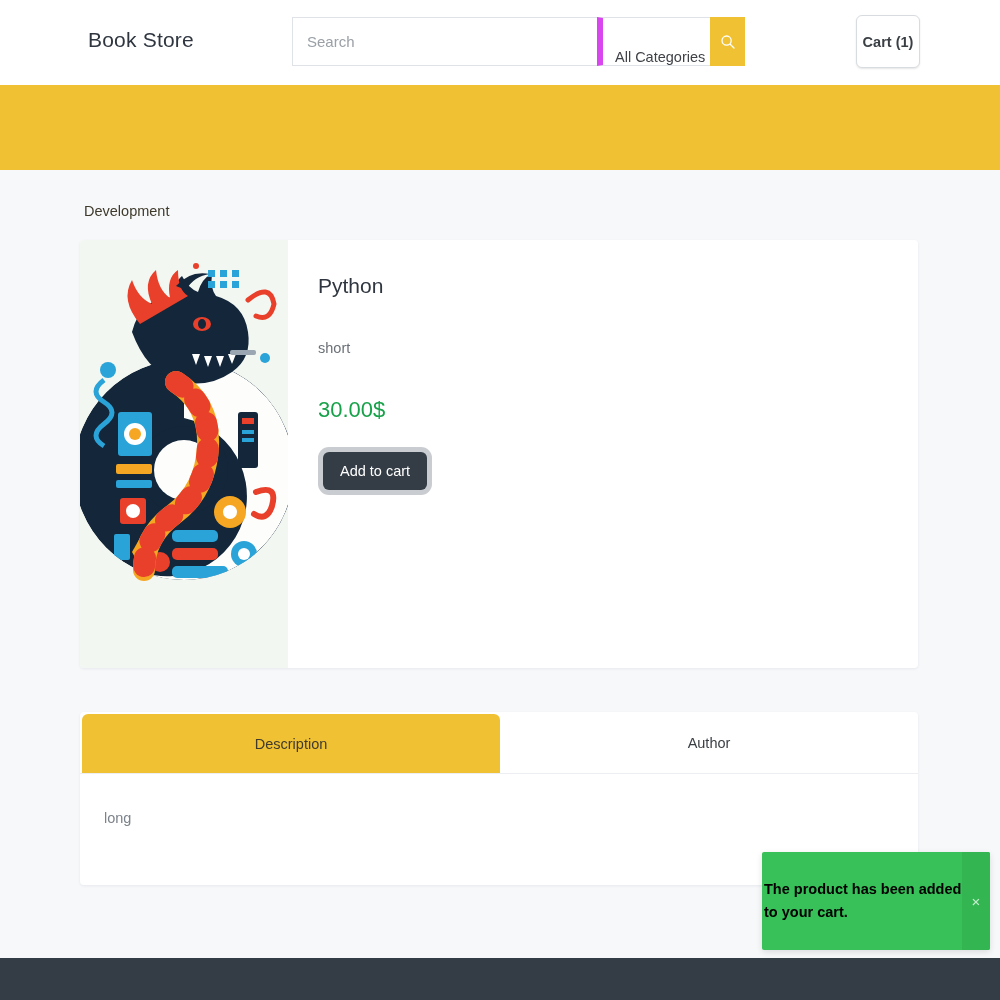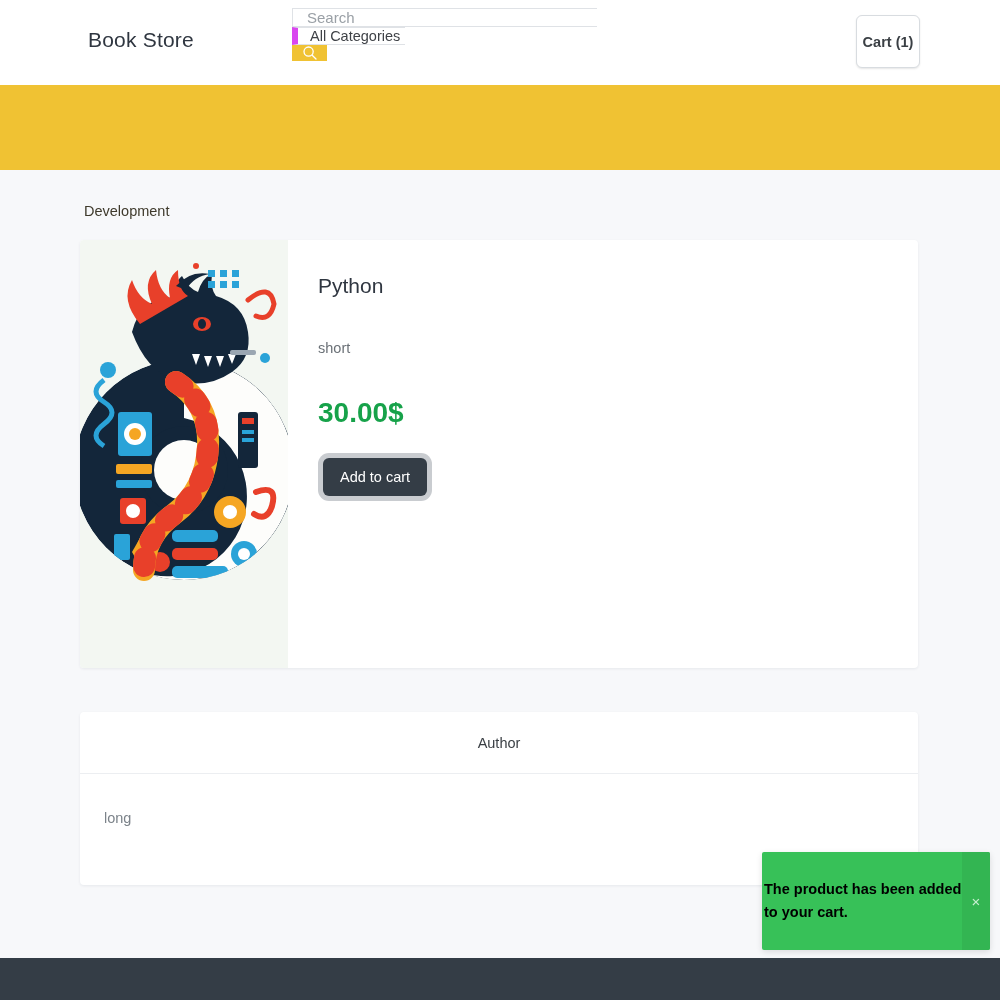--- a/index.html
+++ b/index.html
@@ -21,8 +21,8 @@
     font-size: 21px; color: #2f3640; font-weight: 400; letter-spacing: .2px;
   }
   .searchbar {
-    position: absolute; left: 292px; top: 8px;
-    display: flex; height: 49px; width: 453px; flex-direction: column;
+    position: absolute; left: 292px; top: 17px;
+    display: flex; height: 49px; width: 453px;
   }
   .search-input {
     width: 305px; height: 49px; border: 1px solid #dfe2e6; border-right: none;

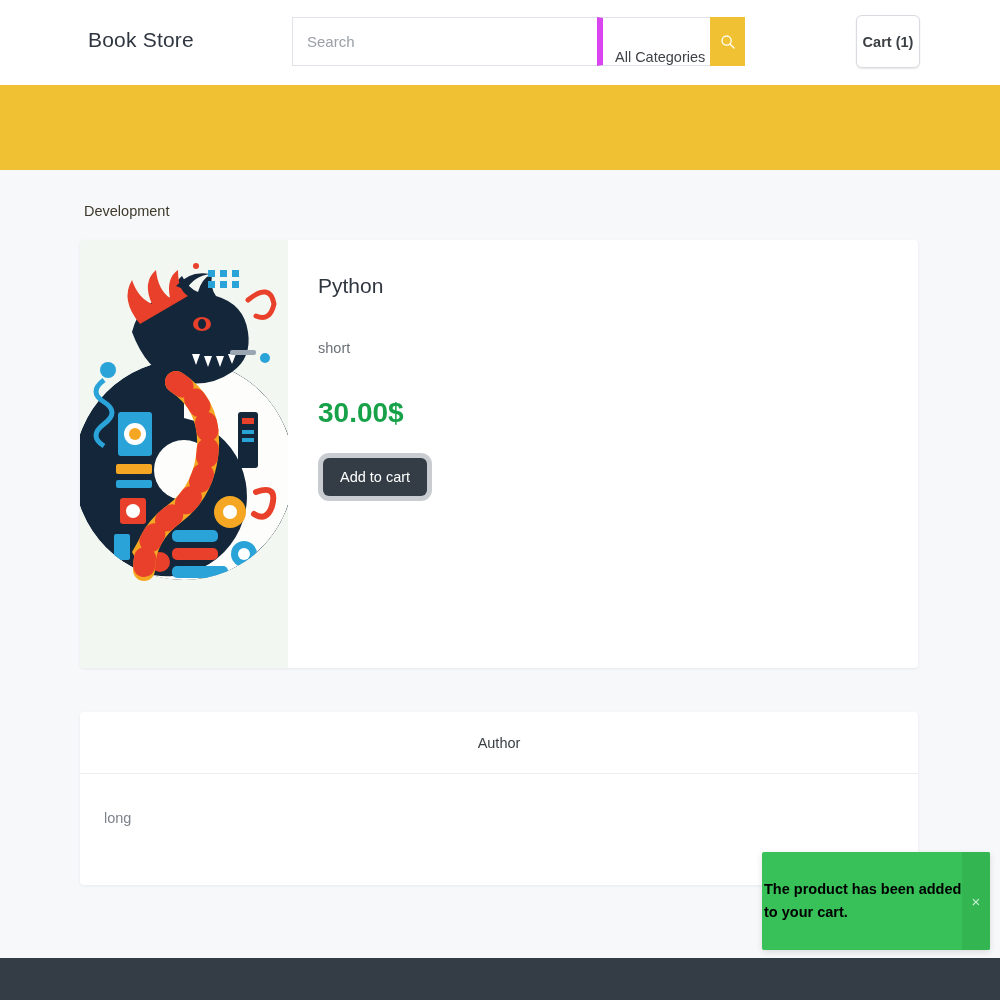--- a/index.html
+++ b/index.html
@@ -74,7 +74,7 @@
   .product-title { font-size: 21px; color: #2f3640; font-weight: 400; }
   .product-short { margin-top: 42px; font-size: 14.5px; color: #6b7177; }
   .product-price {
-    margin-top: 41px; font-size: 28px; color: #17a24a; font-weight: bold;
+    margin-top: 41px; font-size: 22px; color: #17a24a; font-weight: normal;
   }
   .add-cart-wrap {
     margin-top: 24px; display: inline-block; padding: 5px;

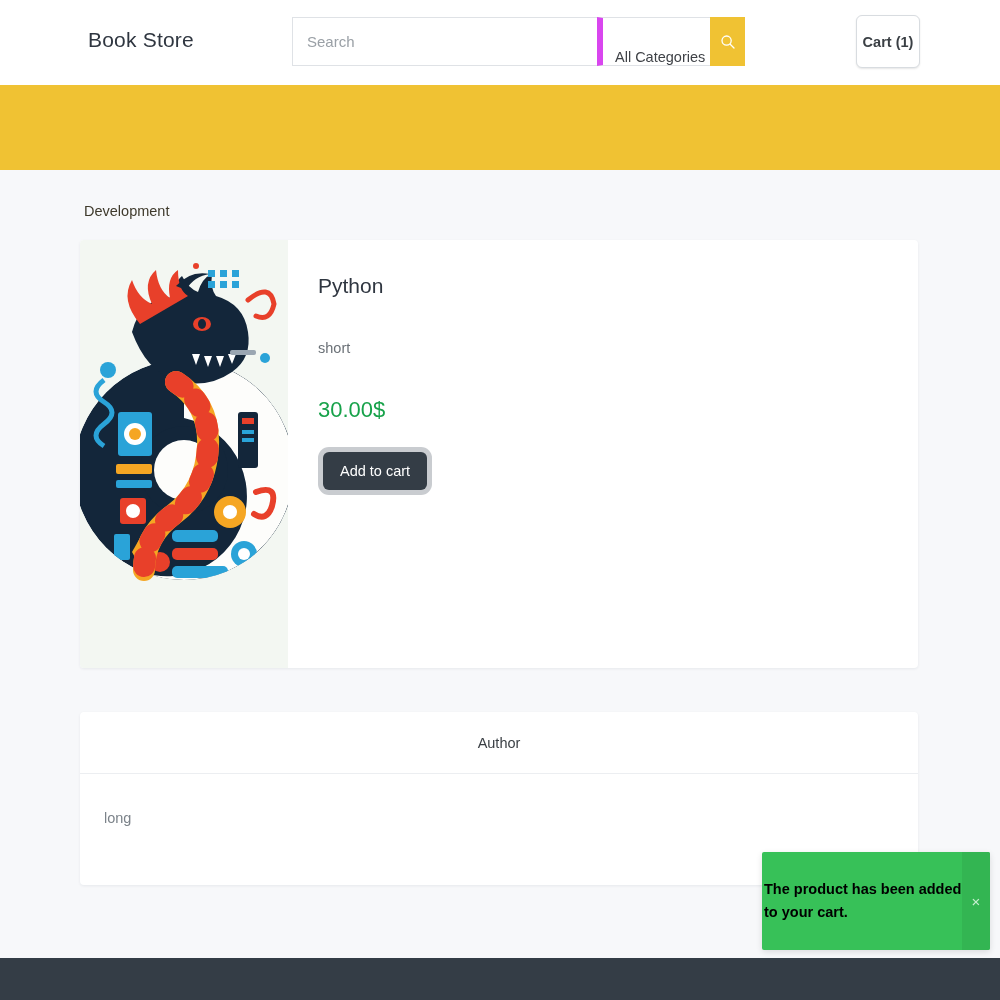--- a/index.html
+++ b/index.html
@@ -257,6 +257,9 @@
 
   <div class="tabs-card">
     <div class="tabs-row">
+      <div class="tab active">
+        <span>Description</span>
+      </div>
       <div class="tab">
         <span>Author</span>
       </div>

